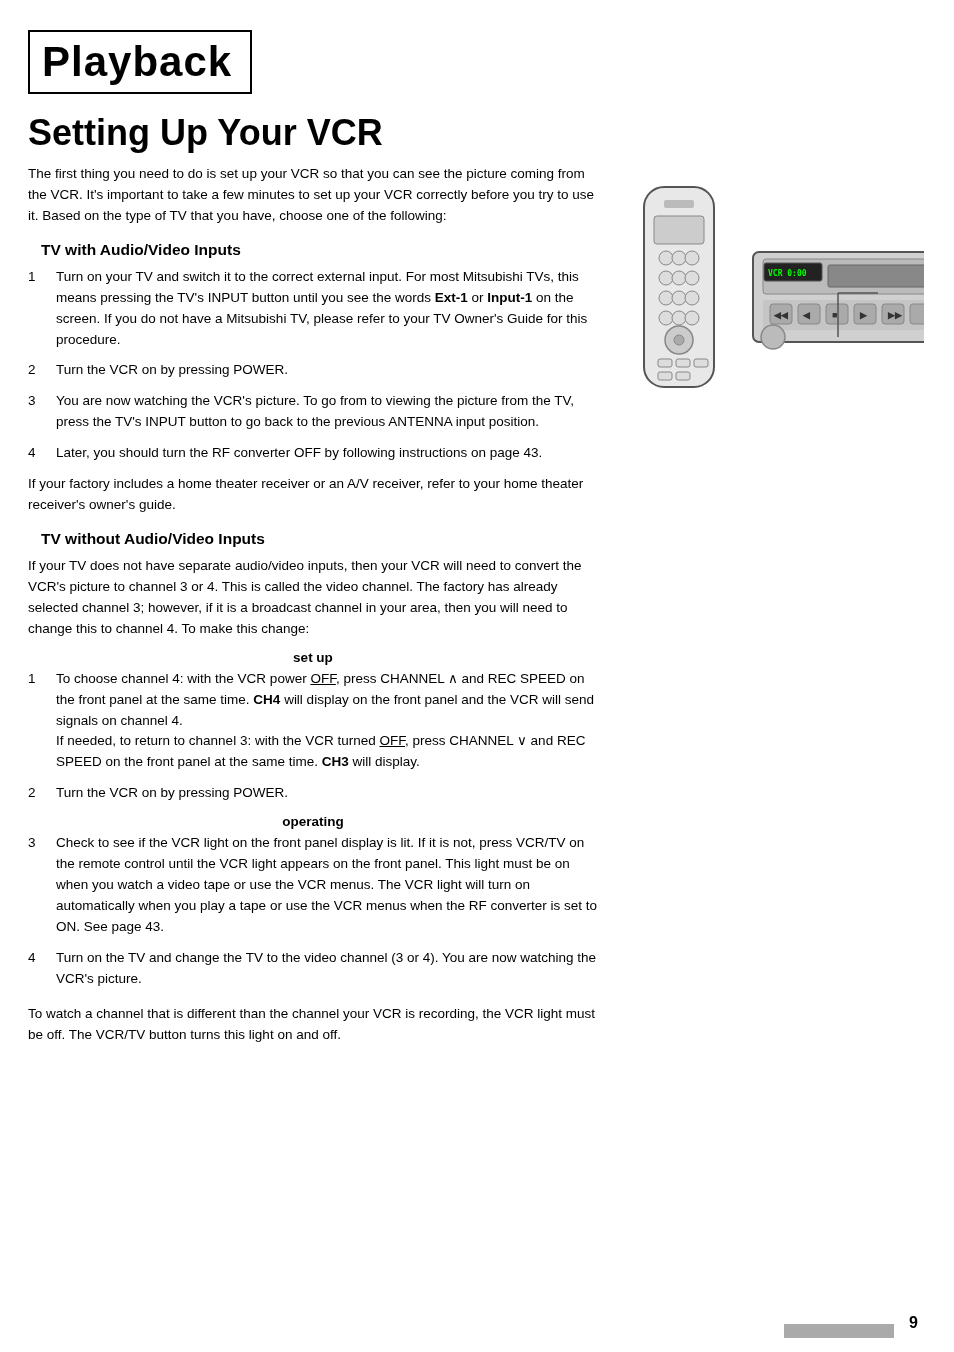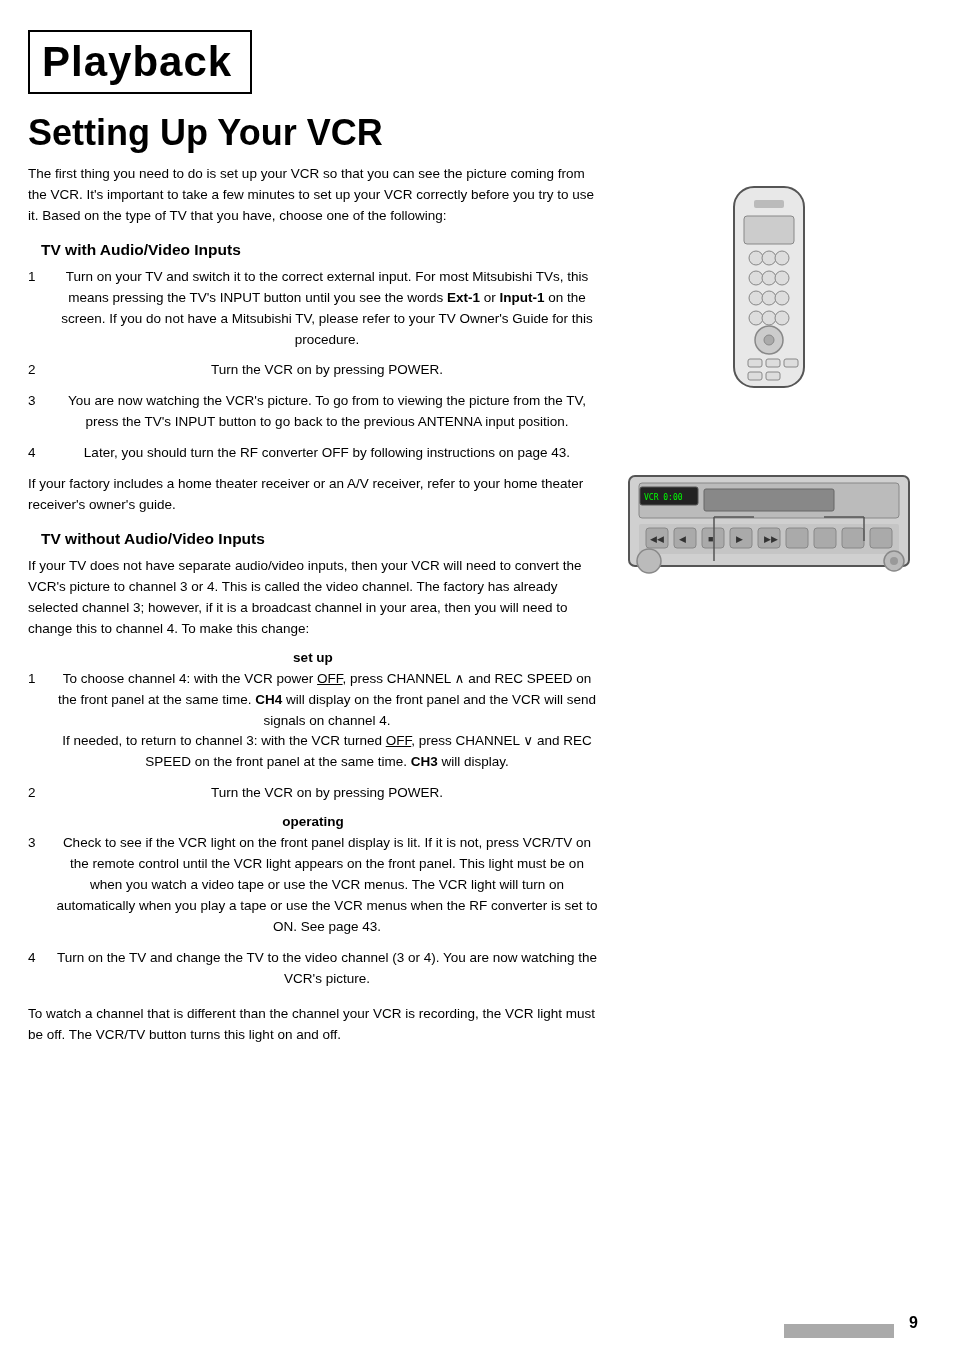--- a/index.html
+++ b/index.html
@@ -91,7 +91,6 @@
     }
     ol.main-list > li .content {
       flex: 1;
-      text-align: center;
     }
 
     

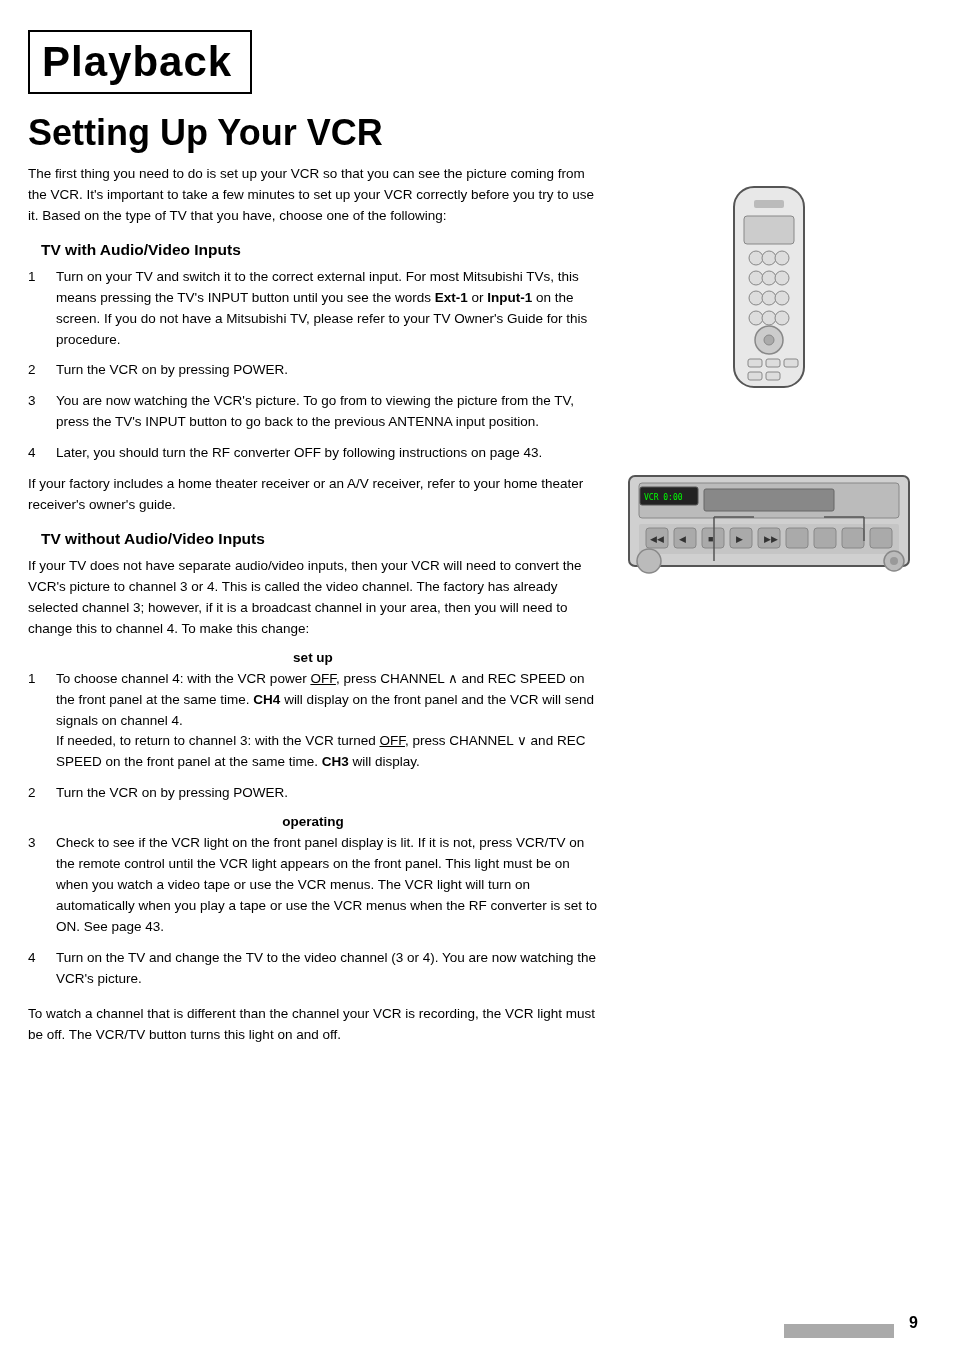--- a/index.html
+++ b/index.html
@@ -61,10 +61,11 @@
       width: 310px;
       float: right;
       display: flex;
-      flex-direction: column;
+      flex-direction: row;
       align-items: center;
-      gap: 36px;
+      gap: 4px;
       margin-top: 60px;
+      font-weight: bold;
     }
 
     p.intro-text {

